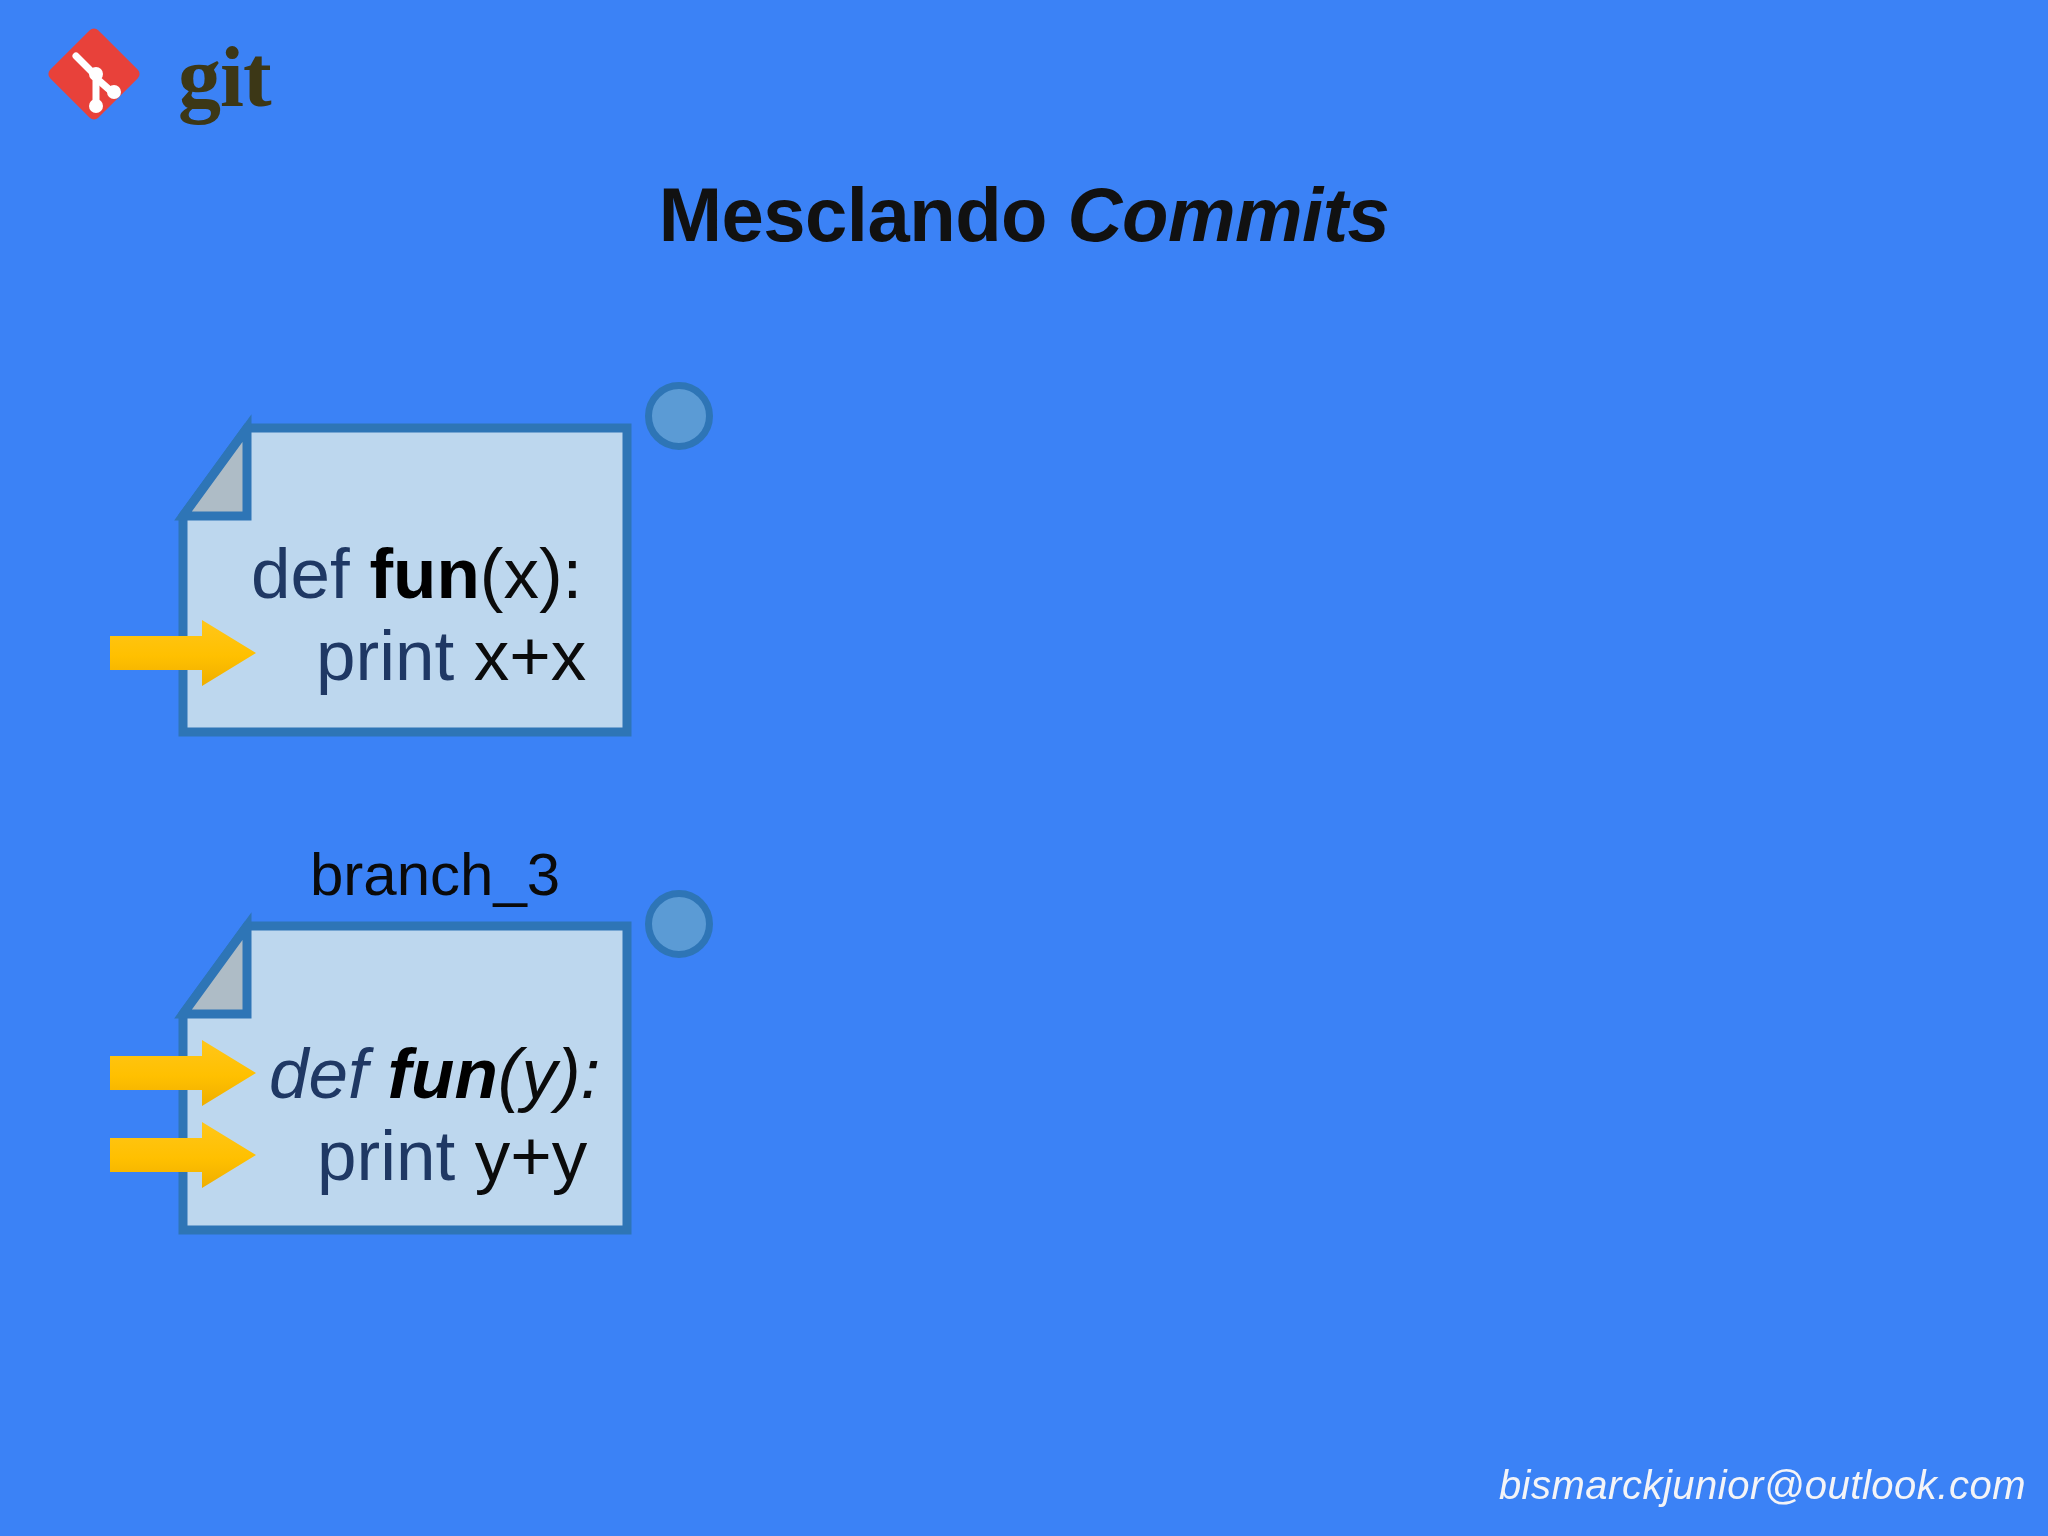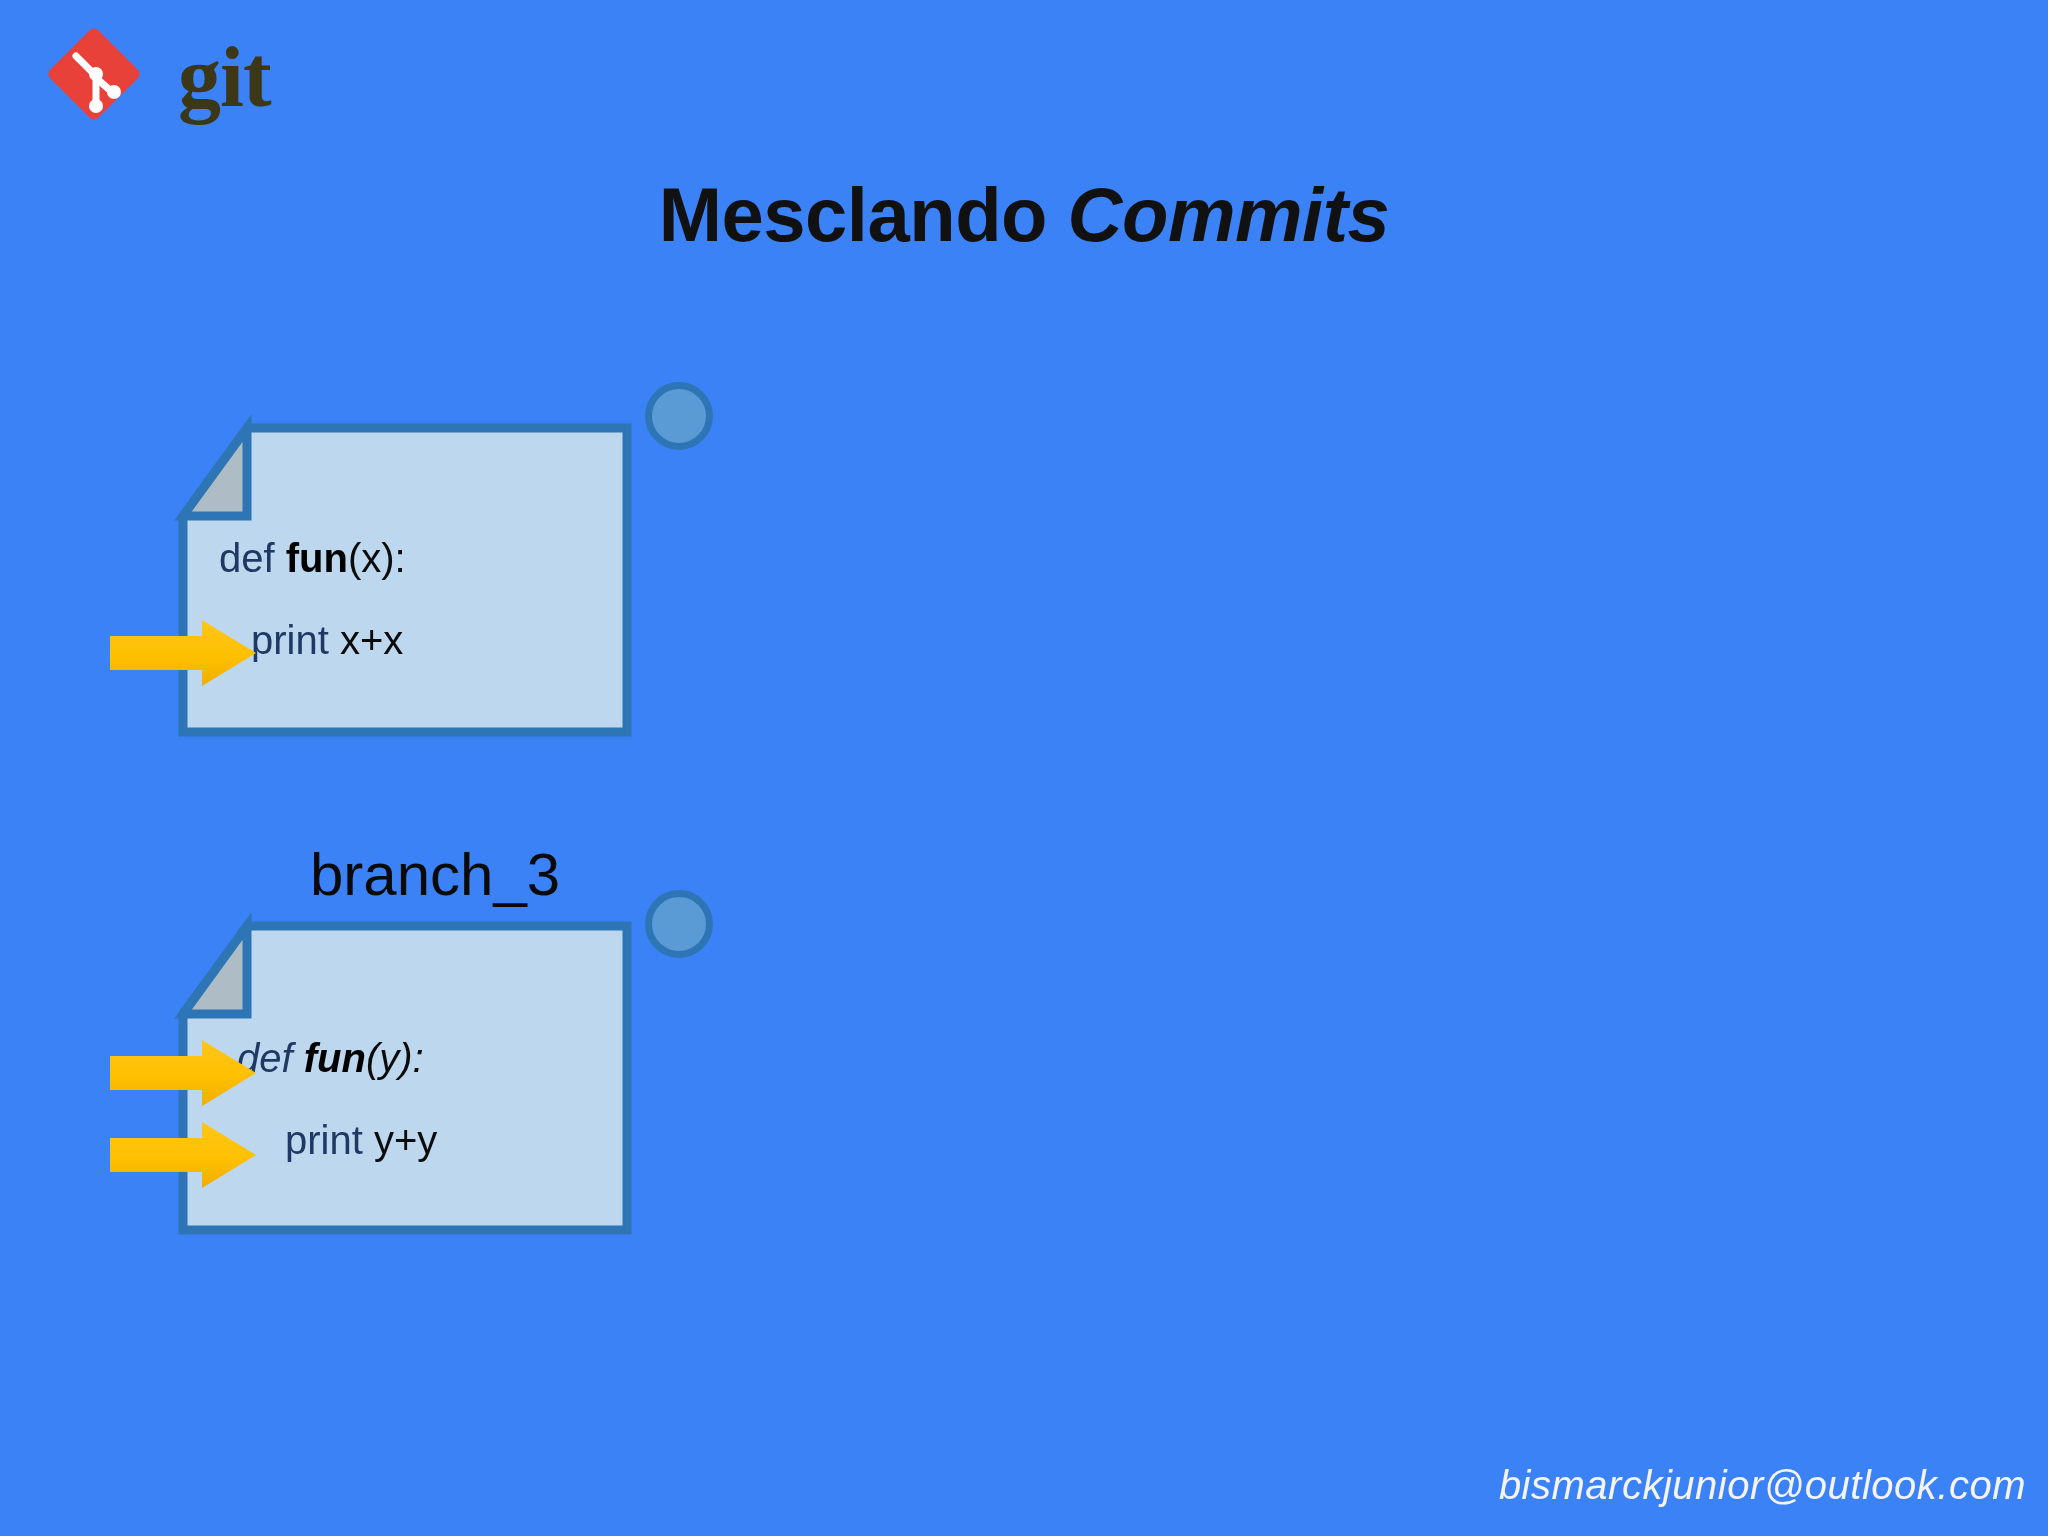--- a/index.html
+++ b/index.html
@@ -79,9 +79,10 @@
   .code-line {
     position: absolute;
     white-space: nowrap;
-    font-size: 40px;
+    font-size: 71px;
     line-height: 1;
     color: #0b0b0b;
+    margin-left: 32px;
   }
   .kw { color: #1f3864; }
   .fn { color: #000000; font-weight: bold; }

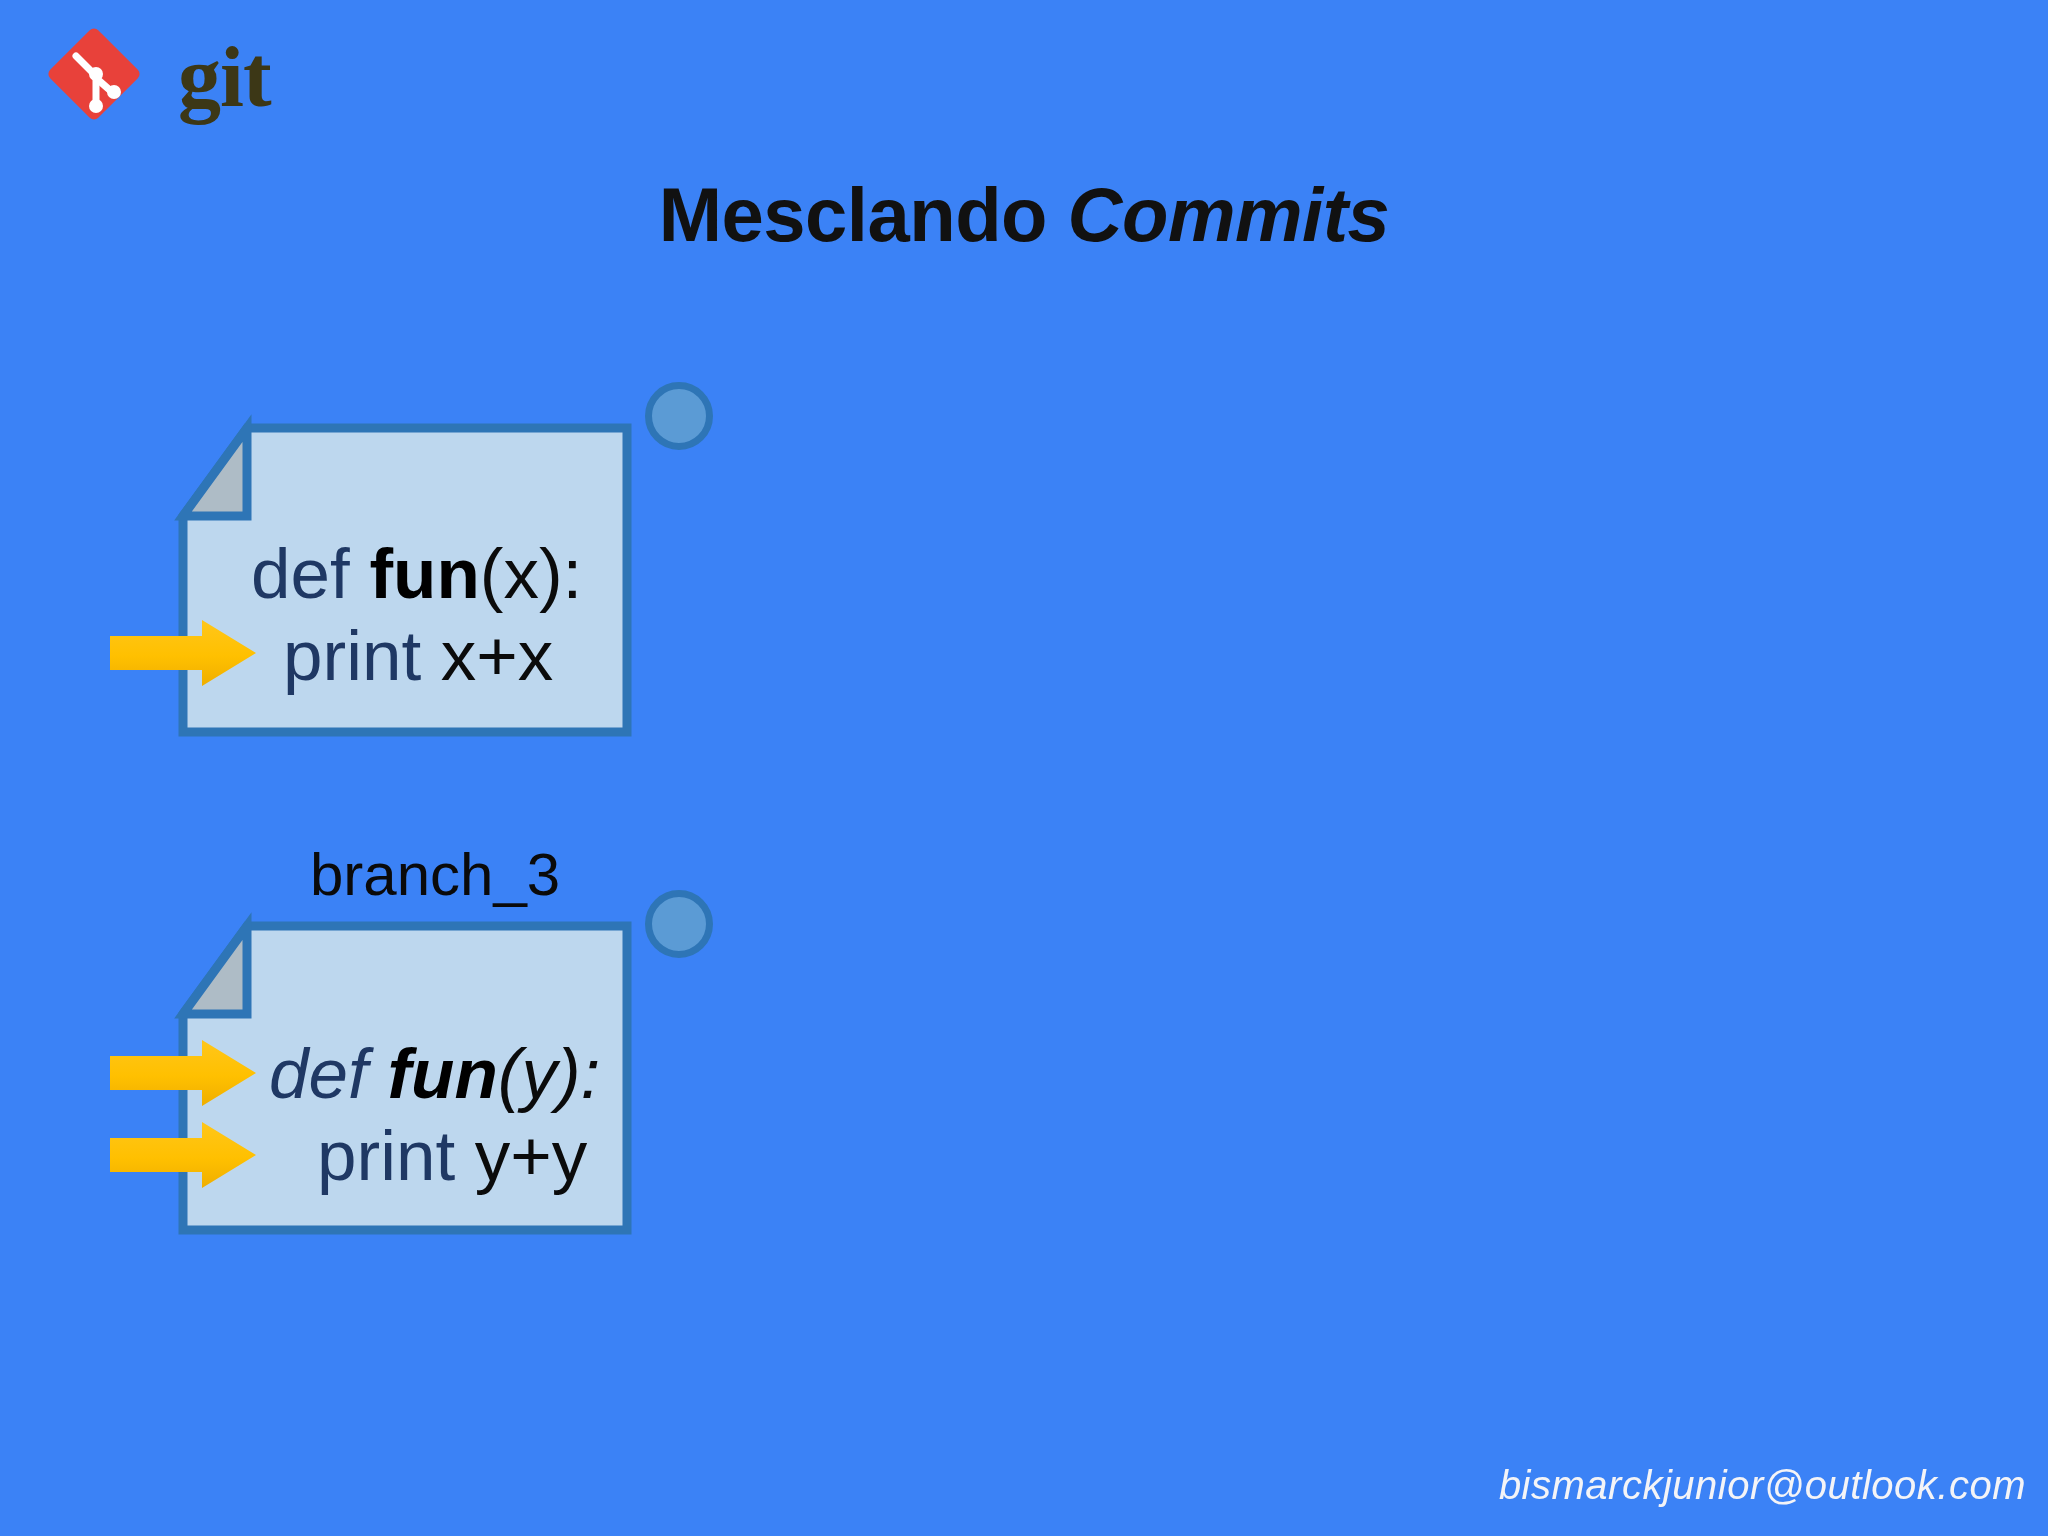--- a/index.html
+++ b/index.html
@@ -144,7 +144,7 @@
     </svg>
     <div class="doc-code">
       <div class="code-line" style="left:44px; top:118px;"><span class="kw">def</span> <span class="fn">fun</span><span class="pl">(x):</span></div>
-      <div class="code-line" style="left:76px; top:200px;"><span class="kw">print</span> <span class="pl">x+x</span></div>
+      <div class="code-line" style="left:109px; top:200px;"><span class="kw">print</span> <span class="pl">x+x</span></div>
     </div>
   </div>
 

